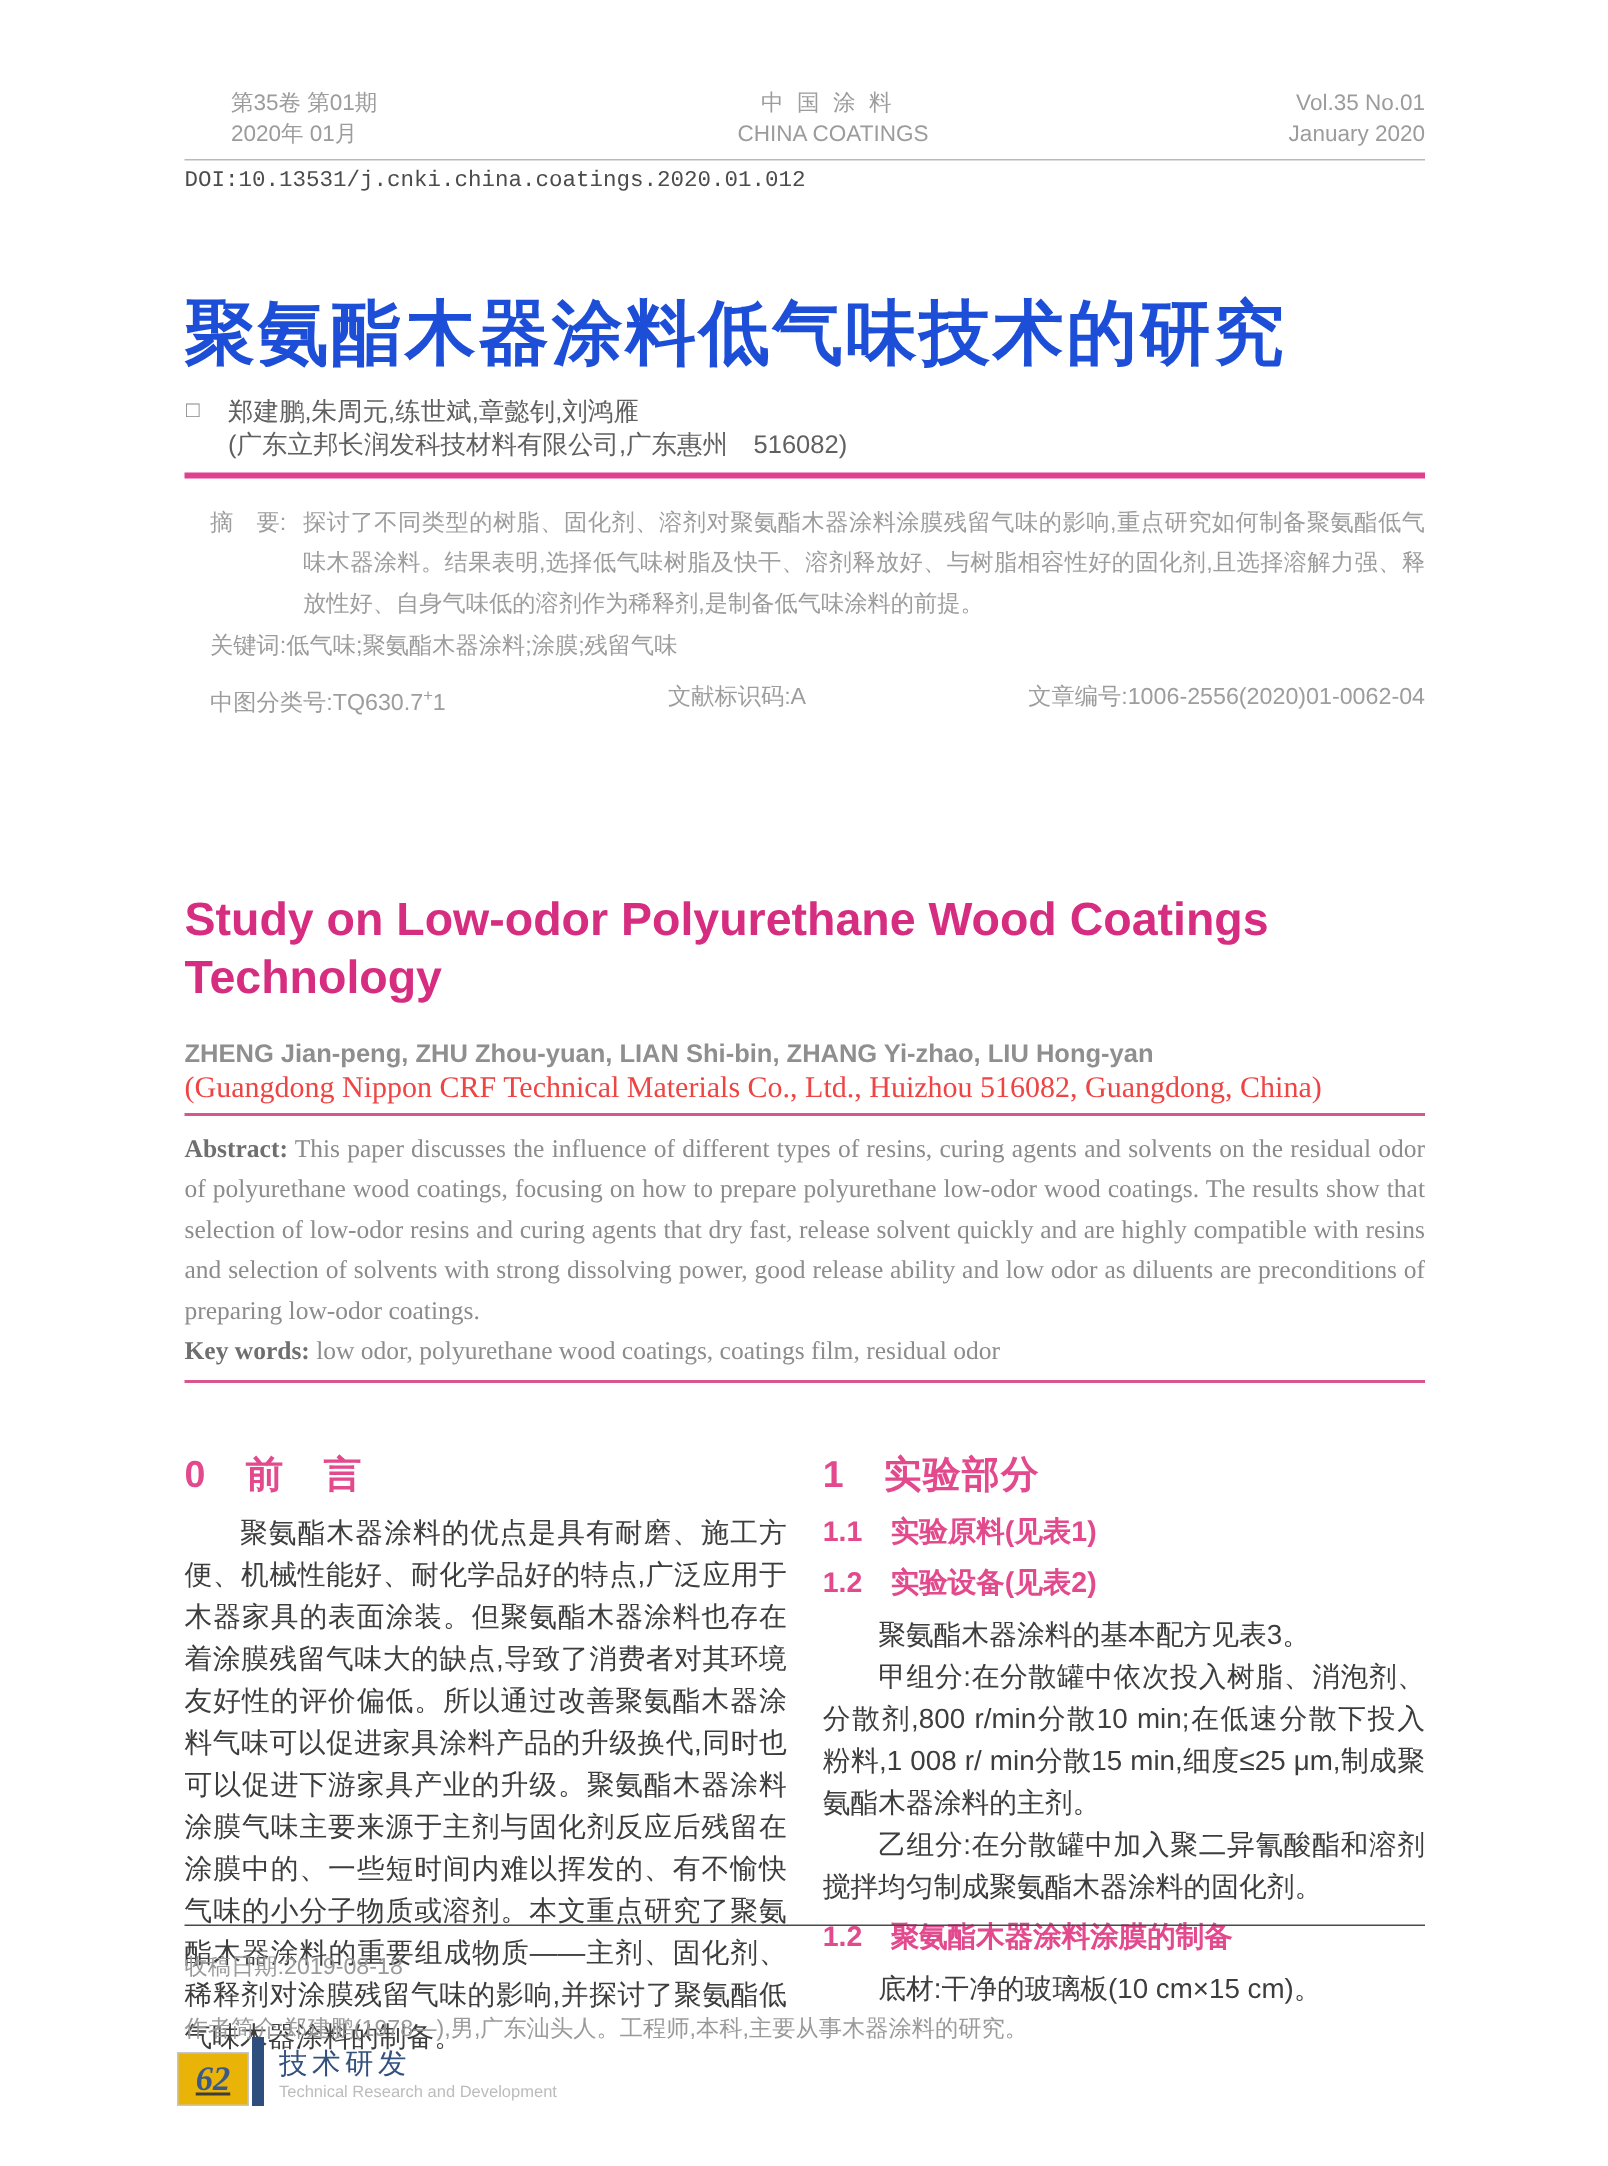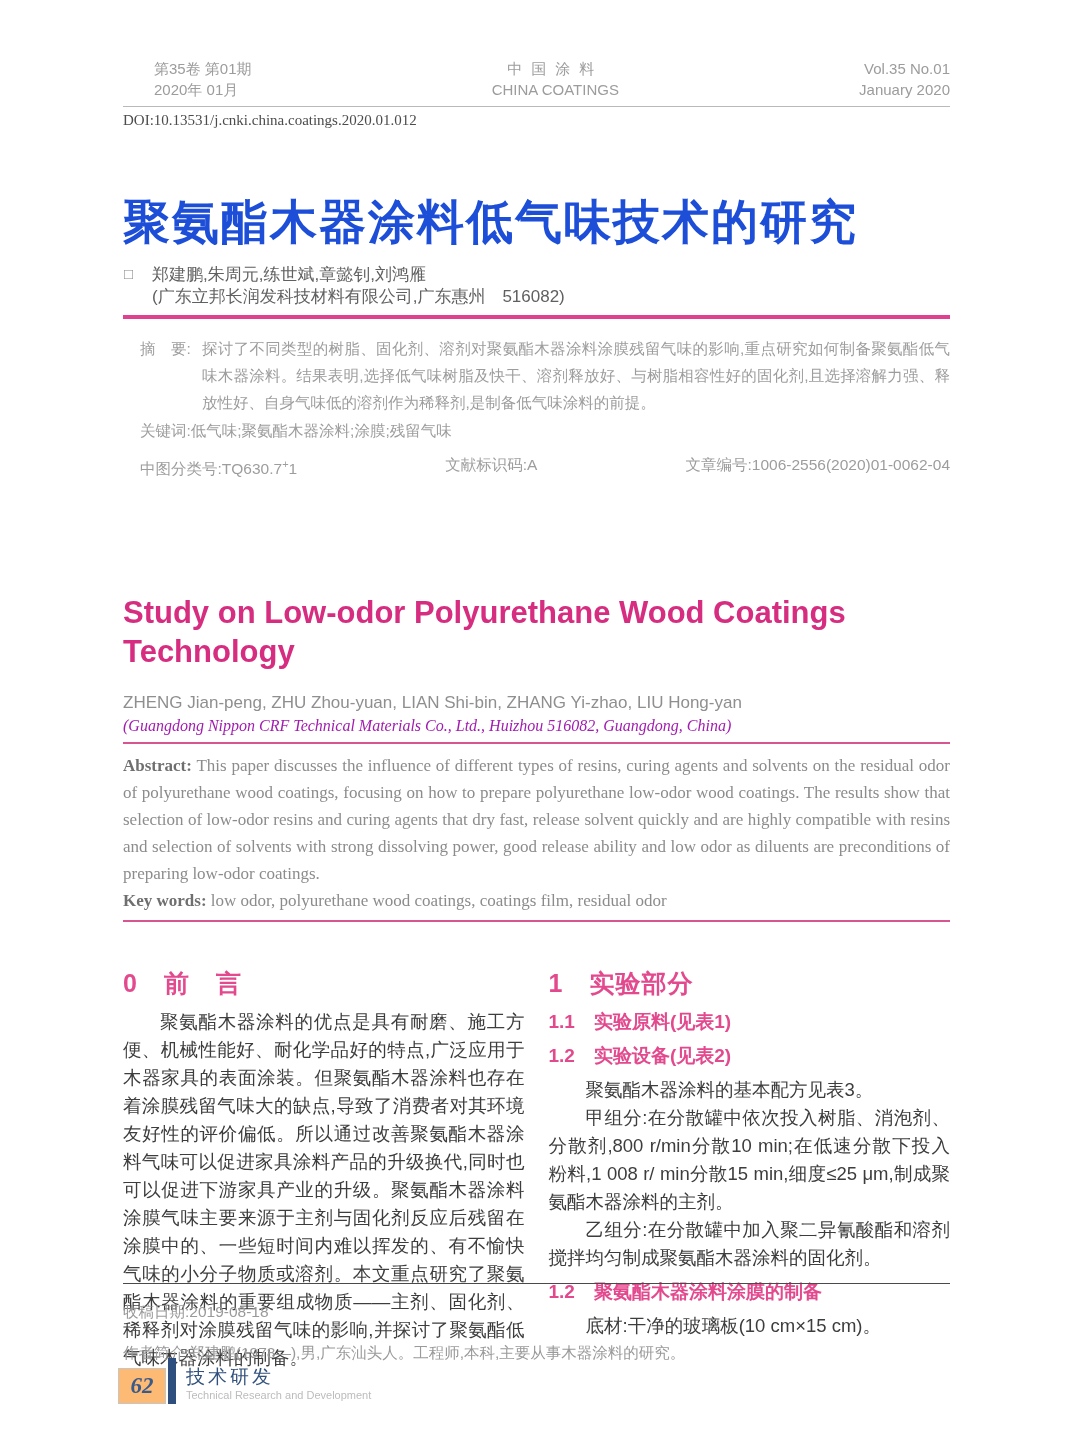--- a/index.html
+++ b/index.html
@@ -21,7 +21,7 @@
   .jheader .center .cn{letter-spacing:9px;}
   .jheader .right{text-align:right;}
   .header-rule{border:none;border-top:1px solid #b9b9b9;margin:6px 0 0 0;}
-  .doi{font-family:Liberation Serif, serif;font-size:15px;color:#4c4c4c;margin-top:5px;}
+  .doi{font-family:Liberation Mono, monospace;font-size:15px;color:#4c4c4c;margin-top:5px;}
   
   .title-cn{margin-top:64px;font-size:47px;font-weight:bold;color:#1d4ed8;letter-spacing:2px;line-height:1.25;}
   .authors-row{margin-top:12px;display:flex;align-items:flex-start;font-size:17px;line-height:22px;color:#606060;}

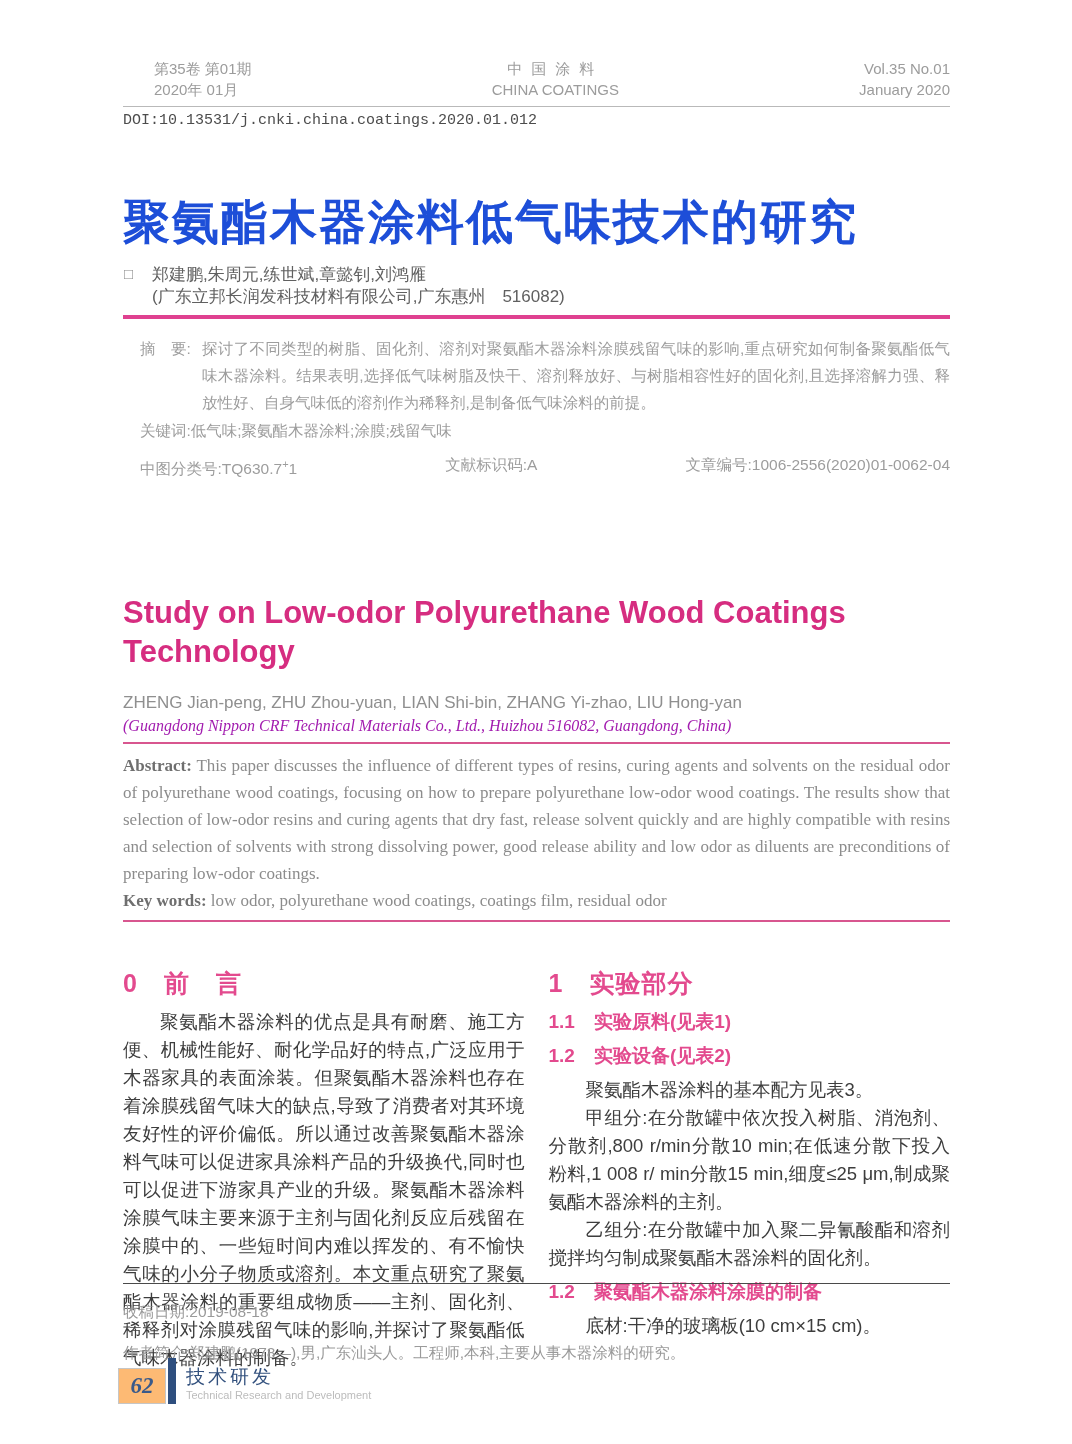--- a/index.html
+++ b/index.html
@@ -38,7 +38,7 @@
   .clc-row sup{font-size:11px;}
   
   .title-en{margin-top:112px;font-size:31px;font-weight:bold;color:#d62d80;line-height:1.25;}
-  .authors-en{margin-top:21px;font-size:17px;line-height:22px;color:#8f8f8f;}
+  .authors-en{margin-top:21px;font-size:17px;line-height:22px;color:#8f8f8f;font-weight:bold;}
   .affil-en{font-family:"Liberation Serif","DejaVu Serif",serif;font-style:italic;
     font-size:16px;line-height:21px;color:#a21caf;margin-top:1px;}
   .rule-pink-2{border:none;height:2px;background:#d8568f;margin:6px 0 0 0;}

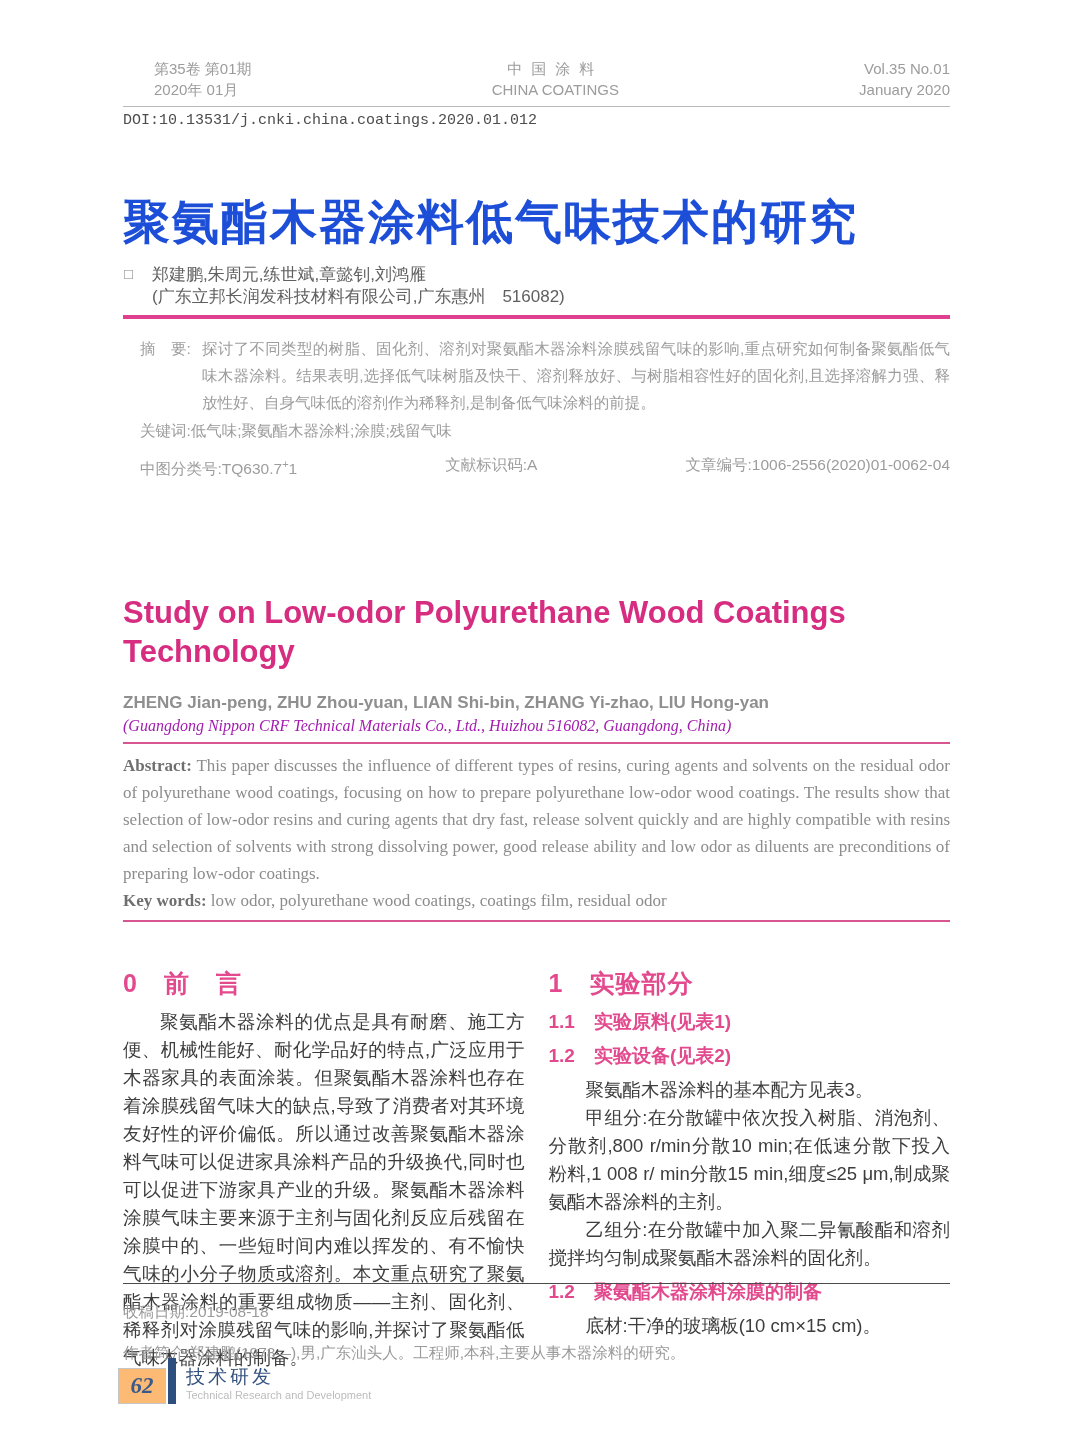--- a/index.html
+++ b/index.html
@@ -39,8 +39,8 @@
   
   .title-en{margin-top:112px;font-size:31px;font-weight:bold;color:#d62d80;line-height:1.25;}
   .authors-en{margin-top:21px;font-size:17px;line-height:22px;color:#8f8f8f;font-weight:bold;}
-  .affil-en{font-family:"Liberation Serif","DejaVu Serif",serif;font-style:italic;
-    font-size:16px;line-height:21px;color:#a21caf;margin-top:1px;}
+  .affil-en{font-family:"Liberation Serif","DejaVu Serif",serif;
+    font-size:20px;line-height:21px;color:#ef4444;margin-top:1px;}
   .rule-pink-2{border:none;height:2px;background:#d8568f;margin:6px 0 0 0;}
   .abs-en{font-family:"Liberation Serif","DejaVu Serif",serif;font-size:17px;line-height:27px;
     color:#8c8c8c;text-align:justify;margin-top:8px;}

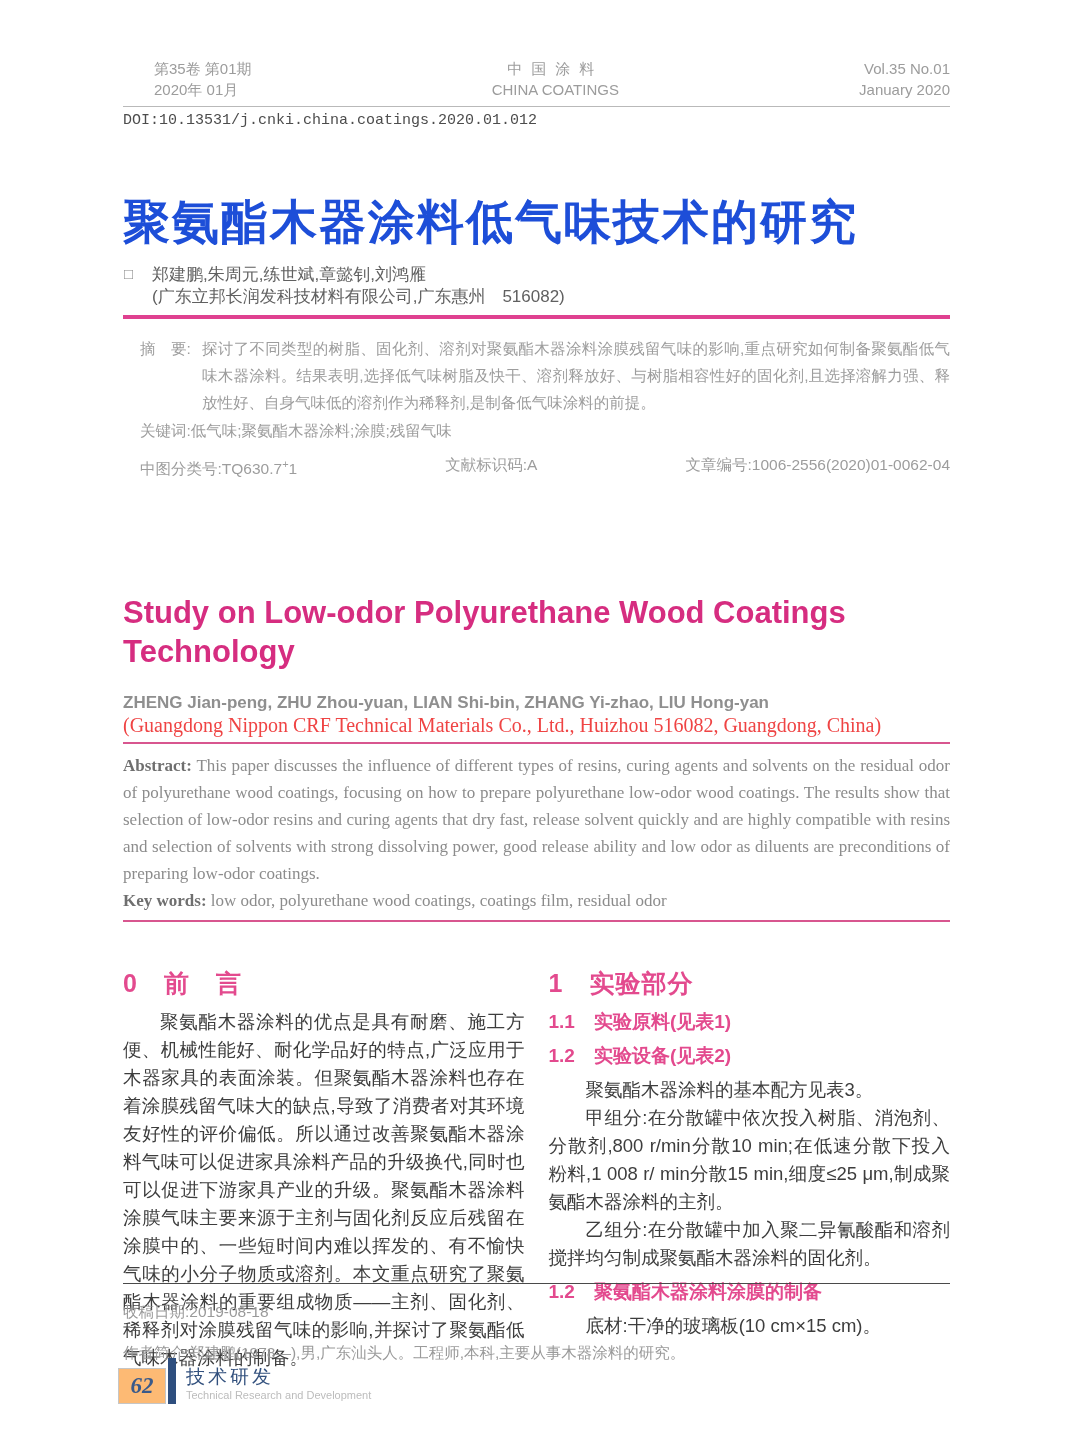--- a/index.html
+++ b/index.html
@@ -57,8 +57,8 @@
   .footnote-rule{border:none;border-top:1px solid #4a4a4a;margin:0;}
   .footnote .line{font-size:15.5px;line-height:26px;color:#9a9a9a;margin-top:15px;}
   .pagebadge{position:absolute;left:118px;top:1358px;display:flex;align-items:flex-end;}
-  .pagenum-box{width:46px;height:34px;border:1px solid #c6c6c6;background:#fdba74;
-    display:flex;align-items:center;justify-content:center;}
+  .pagenum-box{width:46px;height:34px;border:1px solid #c6c6c6;background:#eab308;
+    display:flex;align-items:center;justify-content:center;text-decoration:underline;}
   .pagenum{font-family:"Liberation Serif","DejaVu Serif",serif;font-style:italic;font-weight:bold;
     font-size:23px;color:#3a5a8a;}
   .pagebar{width:8px;height:46px;background:#2e4e7e;margin-left:2px;}

